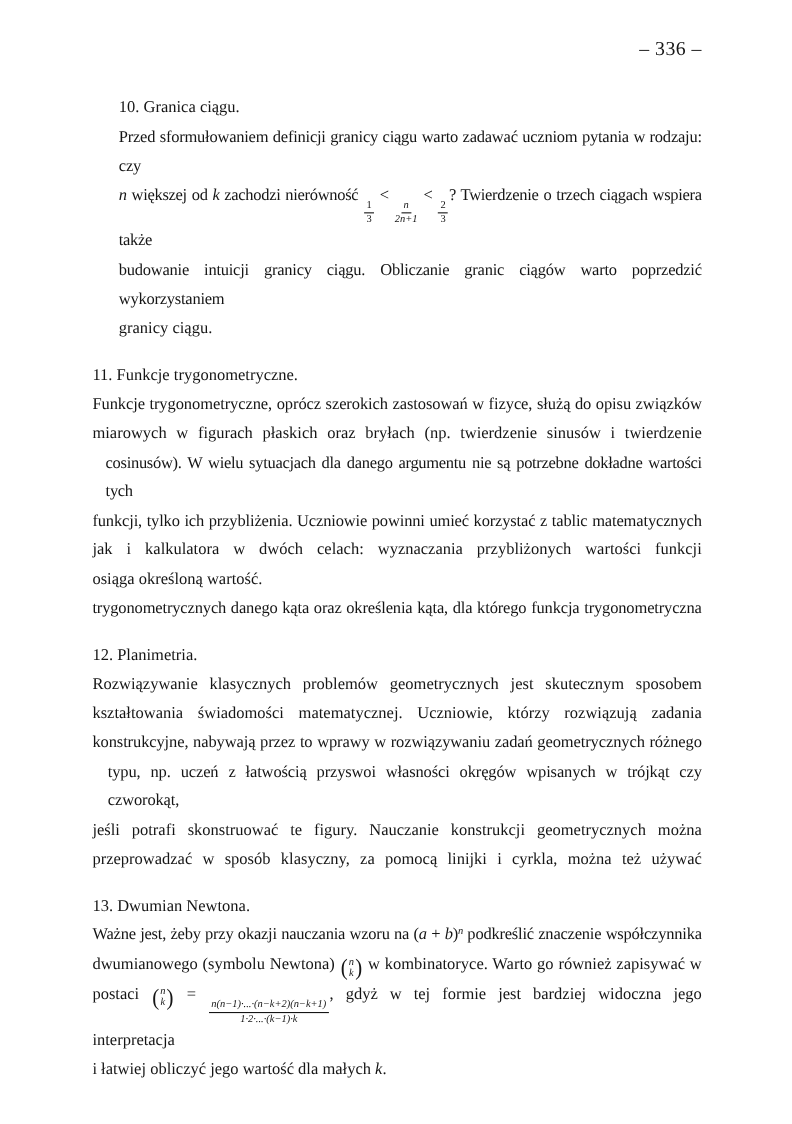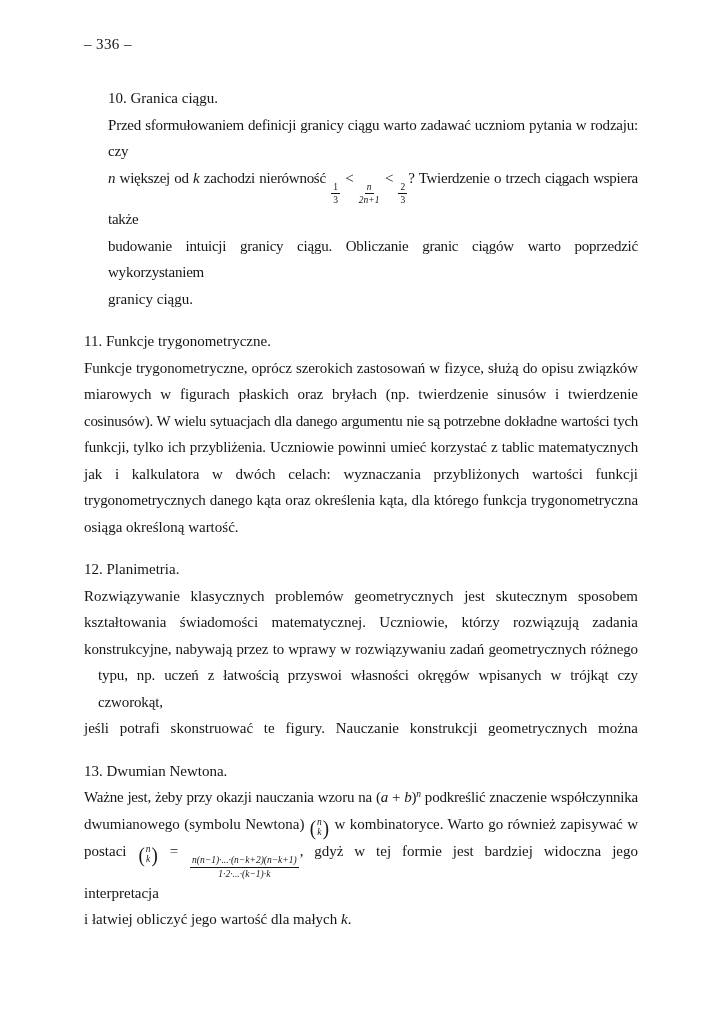--- a/index.html
+++ b/index.html
@@ -16,8 +16,8 @@
     background:#ffffff;
   }
   .page-number{
-    text-align:left;
-    font-size:15px;
+    text-align:right;
+    font-size:18px;
     line-height:20px;
     margin-bottom:31px;
     letter-spacing:.4px;

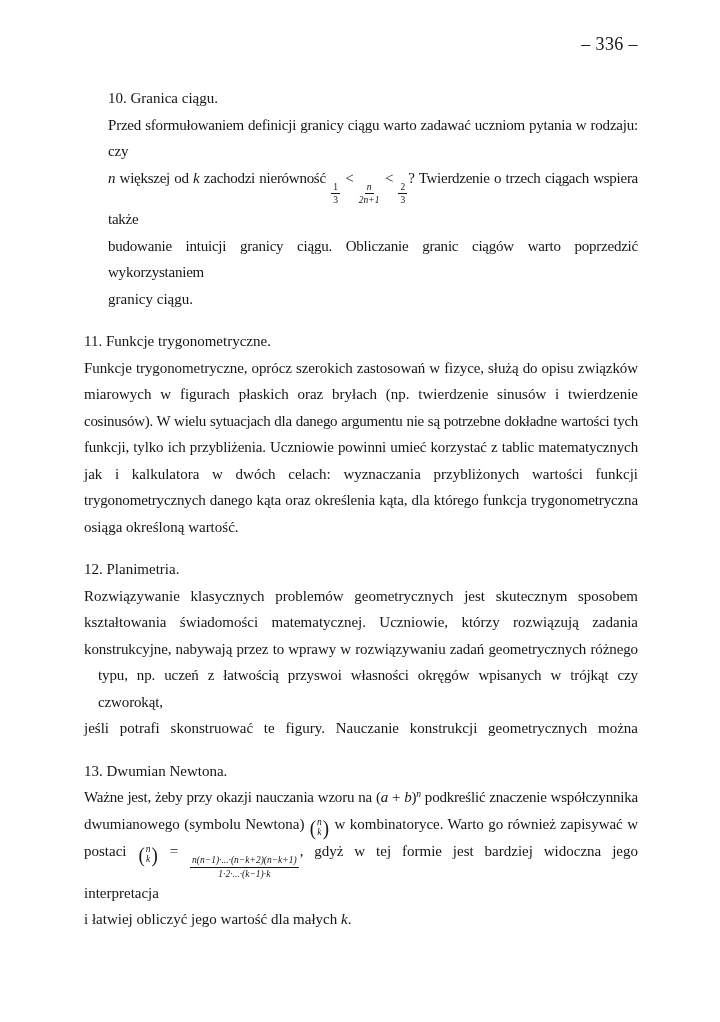--- a/index.html
+++ b/index.html
@@ -102,7 +102,7 @@
         <div class="line head" style="">11. Funkcje trygonometryczne.</div>
         <div class="line just" style="letter-spacing: -0.08px;">Funkcje trygonometryczne, oprócz szerokich zastosowań w fizyce, służą do opisu związków</div>
         <div class="line just" style="">miarowych w figurach płaskich oraz bryłach (np. twierdzenie sinusów i twierdzenie</div>
-        <div class="line just" style="letter-spacing: -0.28px;">cosinusów). W wielu sytuacjach dla danego argumentu nie są potrzebne dokładne wartości tych</div>
+        <div class="line just" style="letter-spacing: -0.28px; margin-left: 12px;">cosinusów). W wielu sytuacjach dla danego argumentu nie są potrzebne dokładne wartości tych</div>
         <div class="line just" style="letter-spacing: -0.14px;">funkcji, tylko ich przybliżenia. Uczniowie powinni umieć korzystać z tablic matematycznych</div>
         <div class="line just" style="">jak i kalkulatora w dwóch celach: wyznaczania przybliżonych wartości funkcji</div>
         <div class="line just" style="letter-spacing: -0.14px;">trygonometrycznych danego kąta oraz określenia kąta, dla którego funkcja trygonometryczna</div>

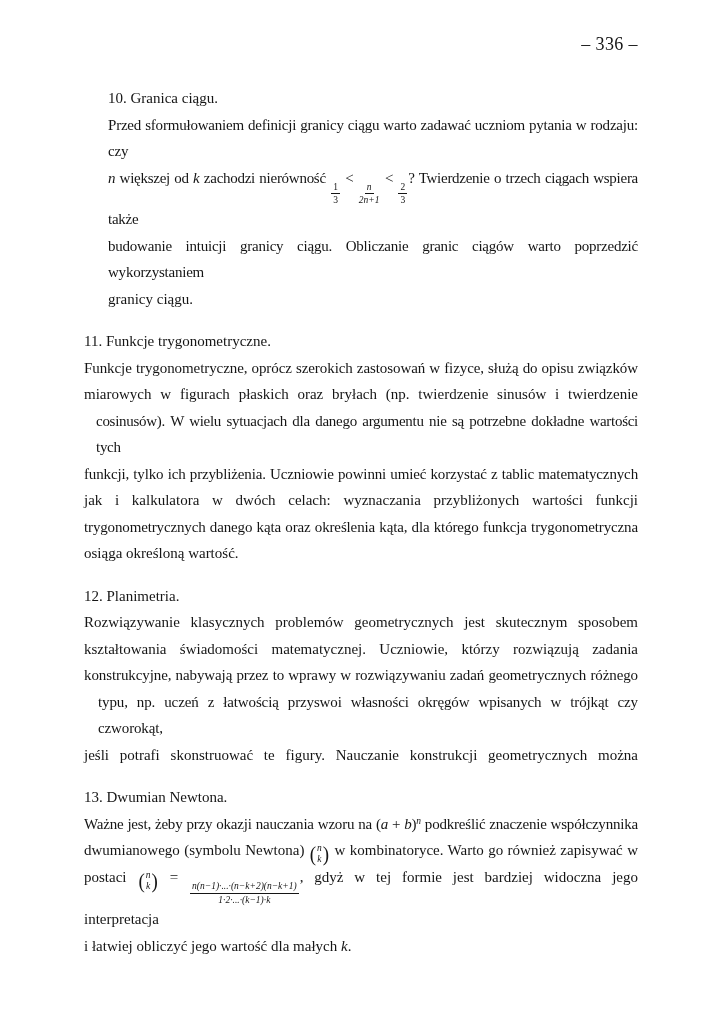--- a/index.html
+++ b/index.html
@@ -105,8 +105,8 @@
         <div class="line just" style="letter-spacing: -0.28px; margin-left: 12px;">cosinusów). W wielu sytuacjach dla danego argumentu nie są potrzebne dokładne wartości tych</div>
         <div class="line just" style="letter-spacing: -0.14px;">funkcji, tylko ich przybliżenia. Uczniowie powinni umieć korzystać z tablic matematycznych</div>
         <div class="line just" style="">jak i kalkulatora w dwóch celach: wyznaczania przybliżonych wartości funkcji</div>
+        <div class="line left" style="">osiąga określoną wartość.</div>
         <div class="line just" style="letter-spacing: -0.14px;">trygonometrycznych danego kąta oraz określenia kąta, dla którego funkcja trygonometryczna</div>
-        <div class="line left" style="">osiąga określoną wartość.</div>
       </section>
       <section class="section">
         <div class="line head" style="">12. Planimetria.</div>

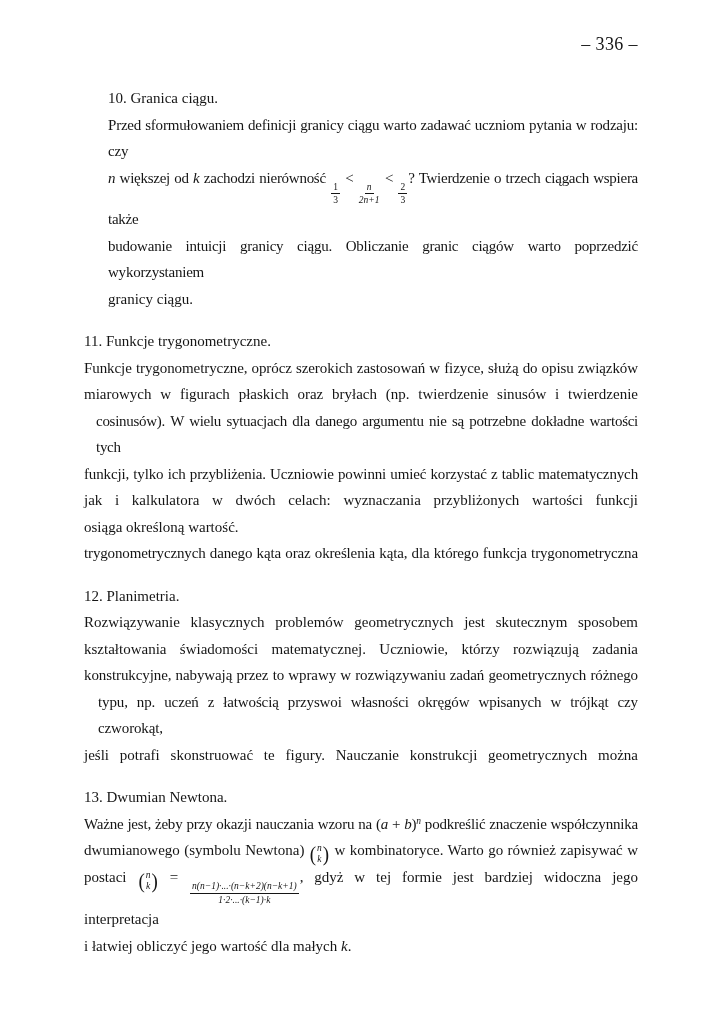--- a/index.html
+++ b/index.html
@@ -115,6 +115,7 @@
         <div class="line just" style="letter-spacing: -0.1px;">konstrukcyjne, nabywają przez to wprawy w rozwiązywaniu zadań geometrycznych różnego</div>
         <div class="line just" style="letter-spacing: -0.13px; margin-left: 14px;">typu, np. uczeń z łatwością przyswoi własności okręgów wpisanych w trójkąt czy czworokąt,</div>
         <div class="line just" style="">jeśli potrafi skonstruować te figury. Nauczanie konstrukcji geometrycznych można</div>
+        <div class="line just" style="">przeprowadzać w sposób klasyczny, za pomocą linijki i cyrkla, można też używać</div>
       </section>
       <section class="section">
         <div class="line head" style="">13. Dwumian Newtona.</div>

